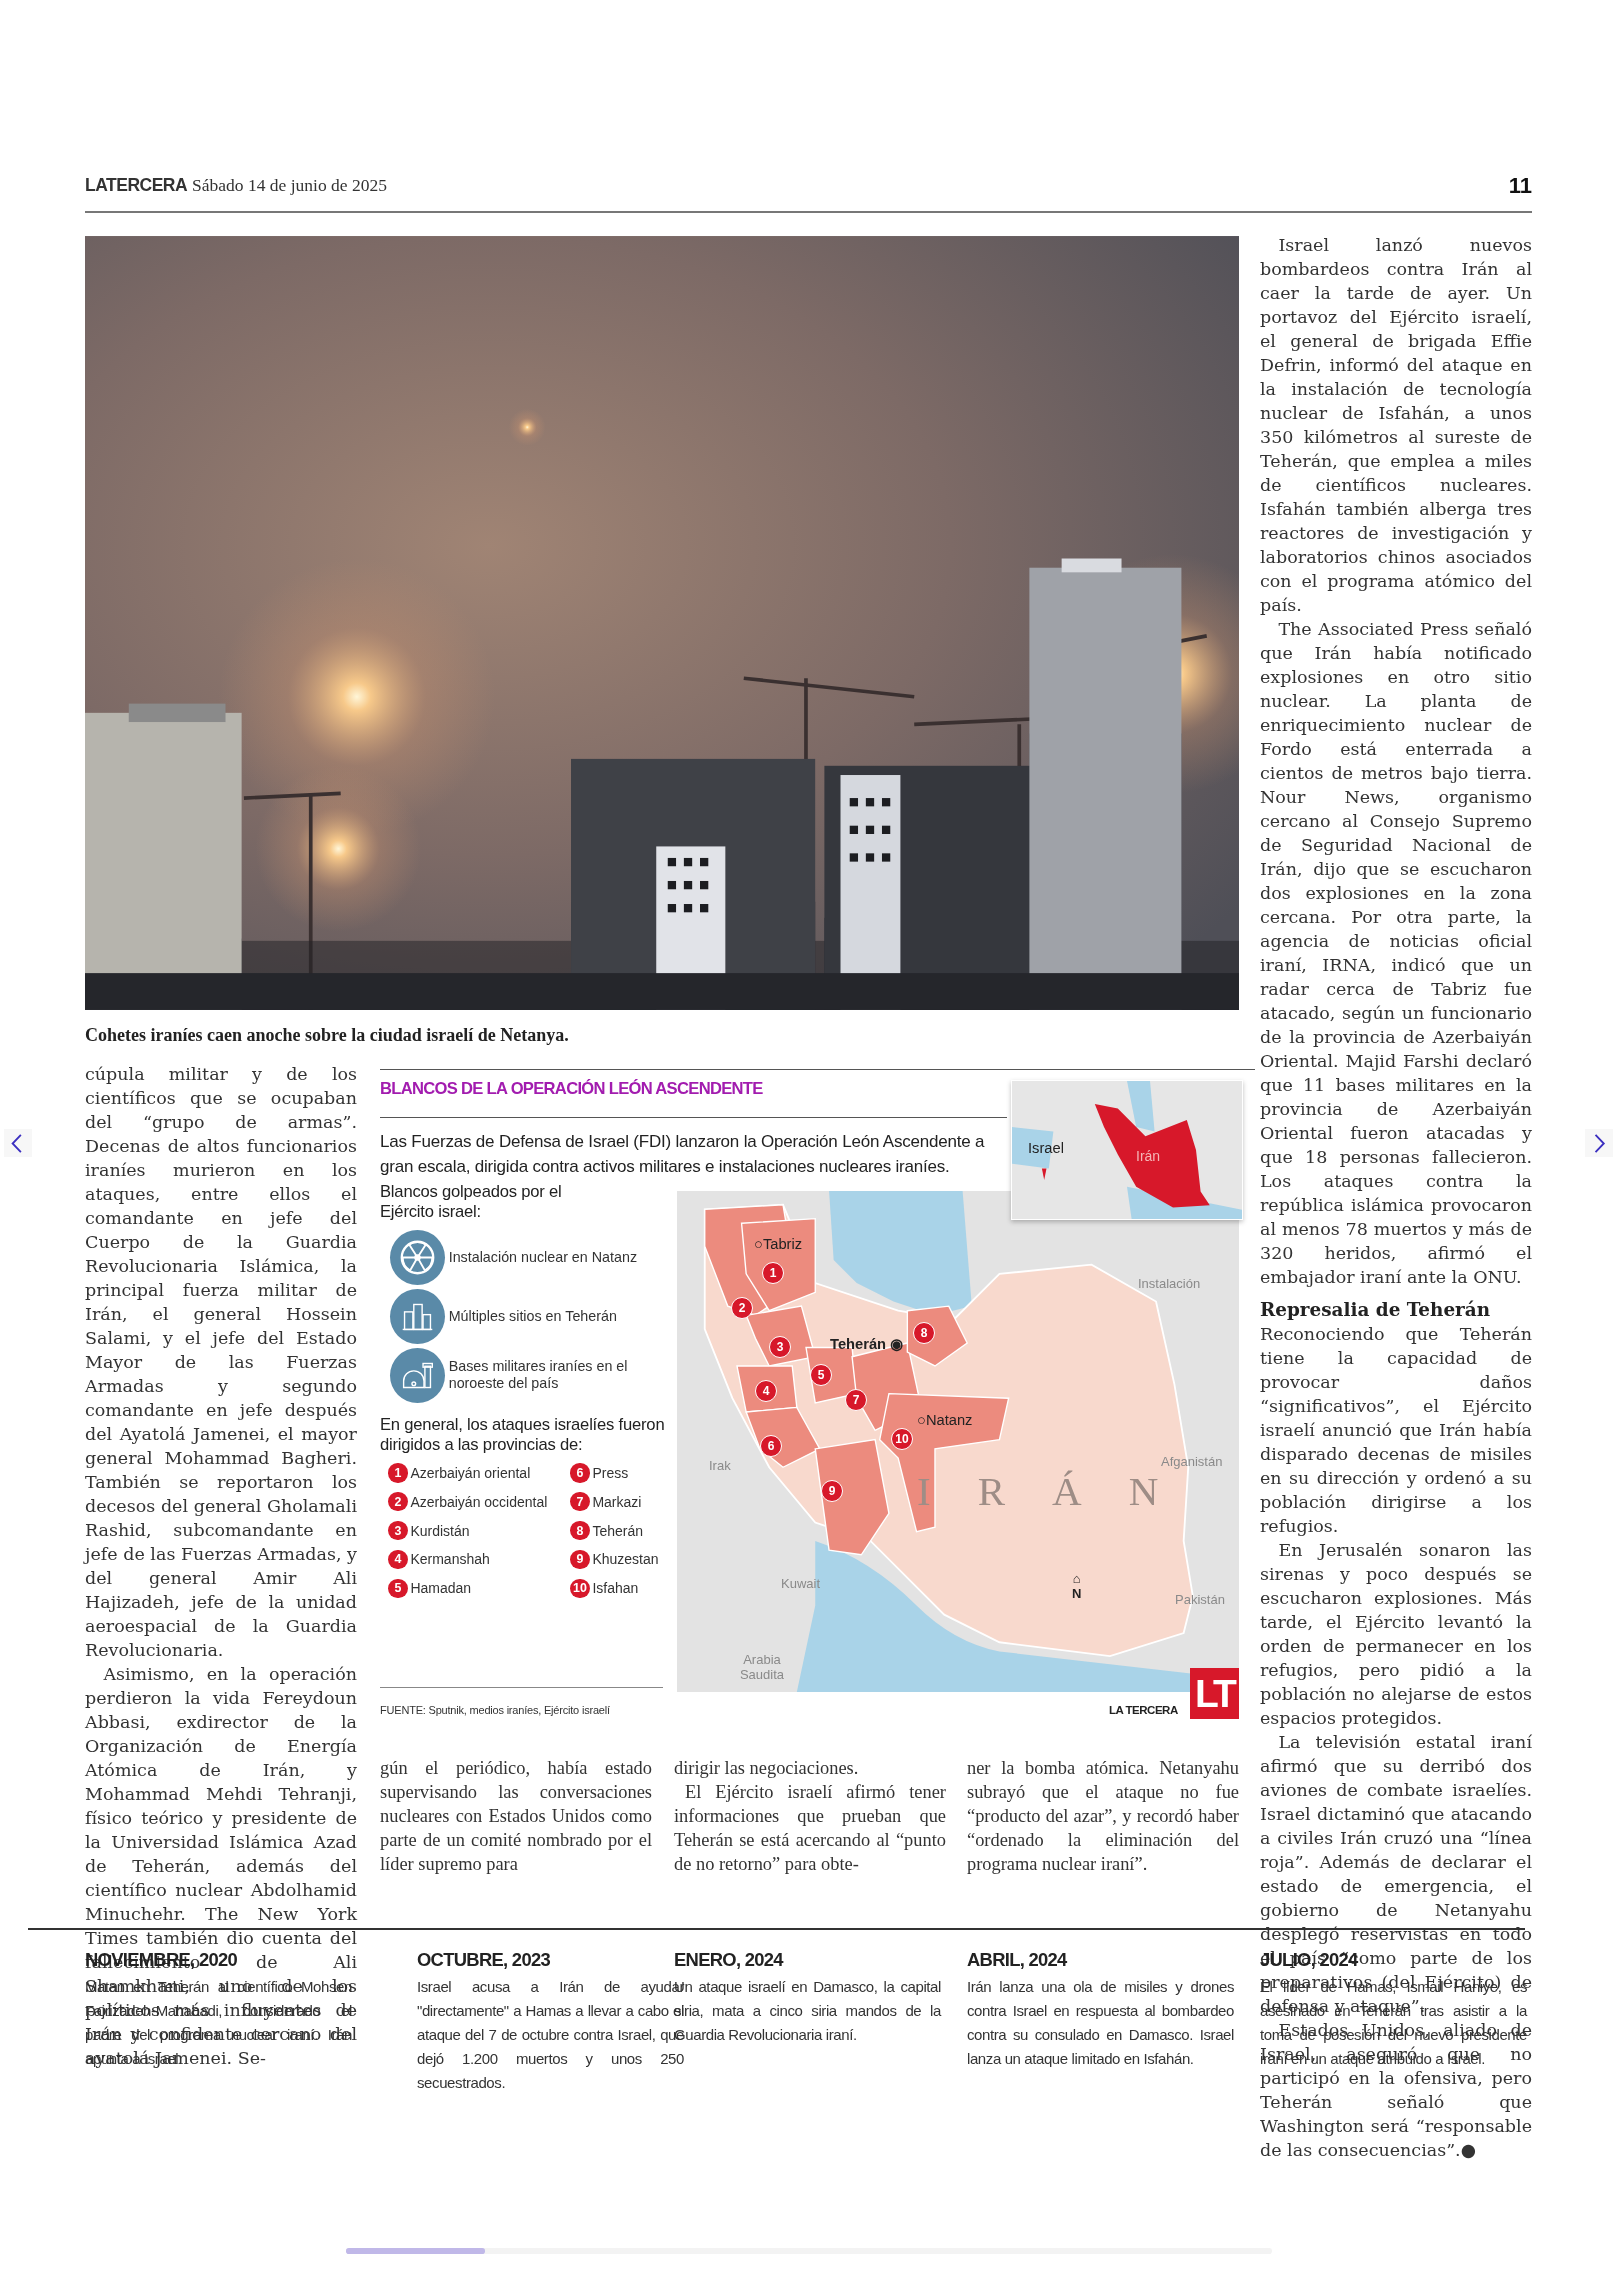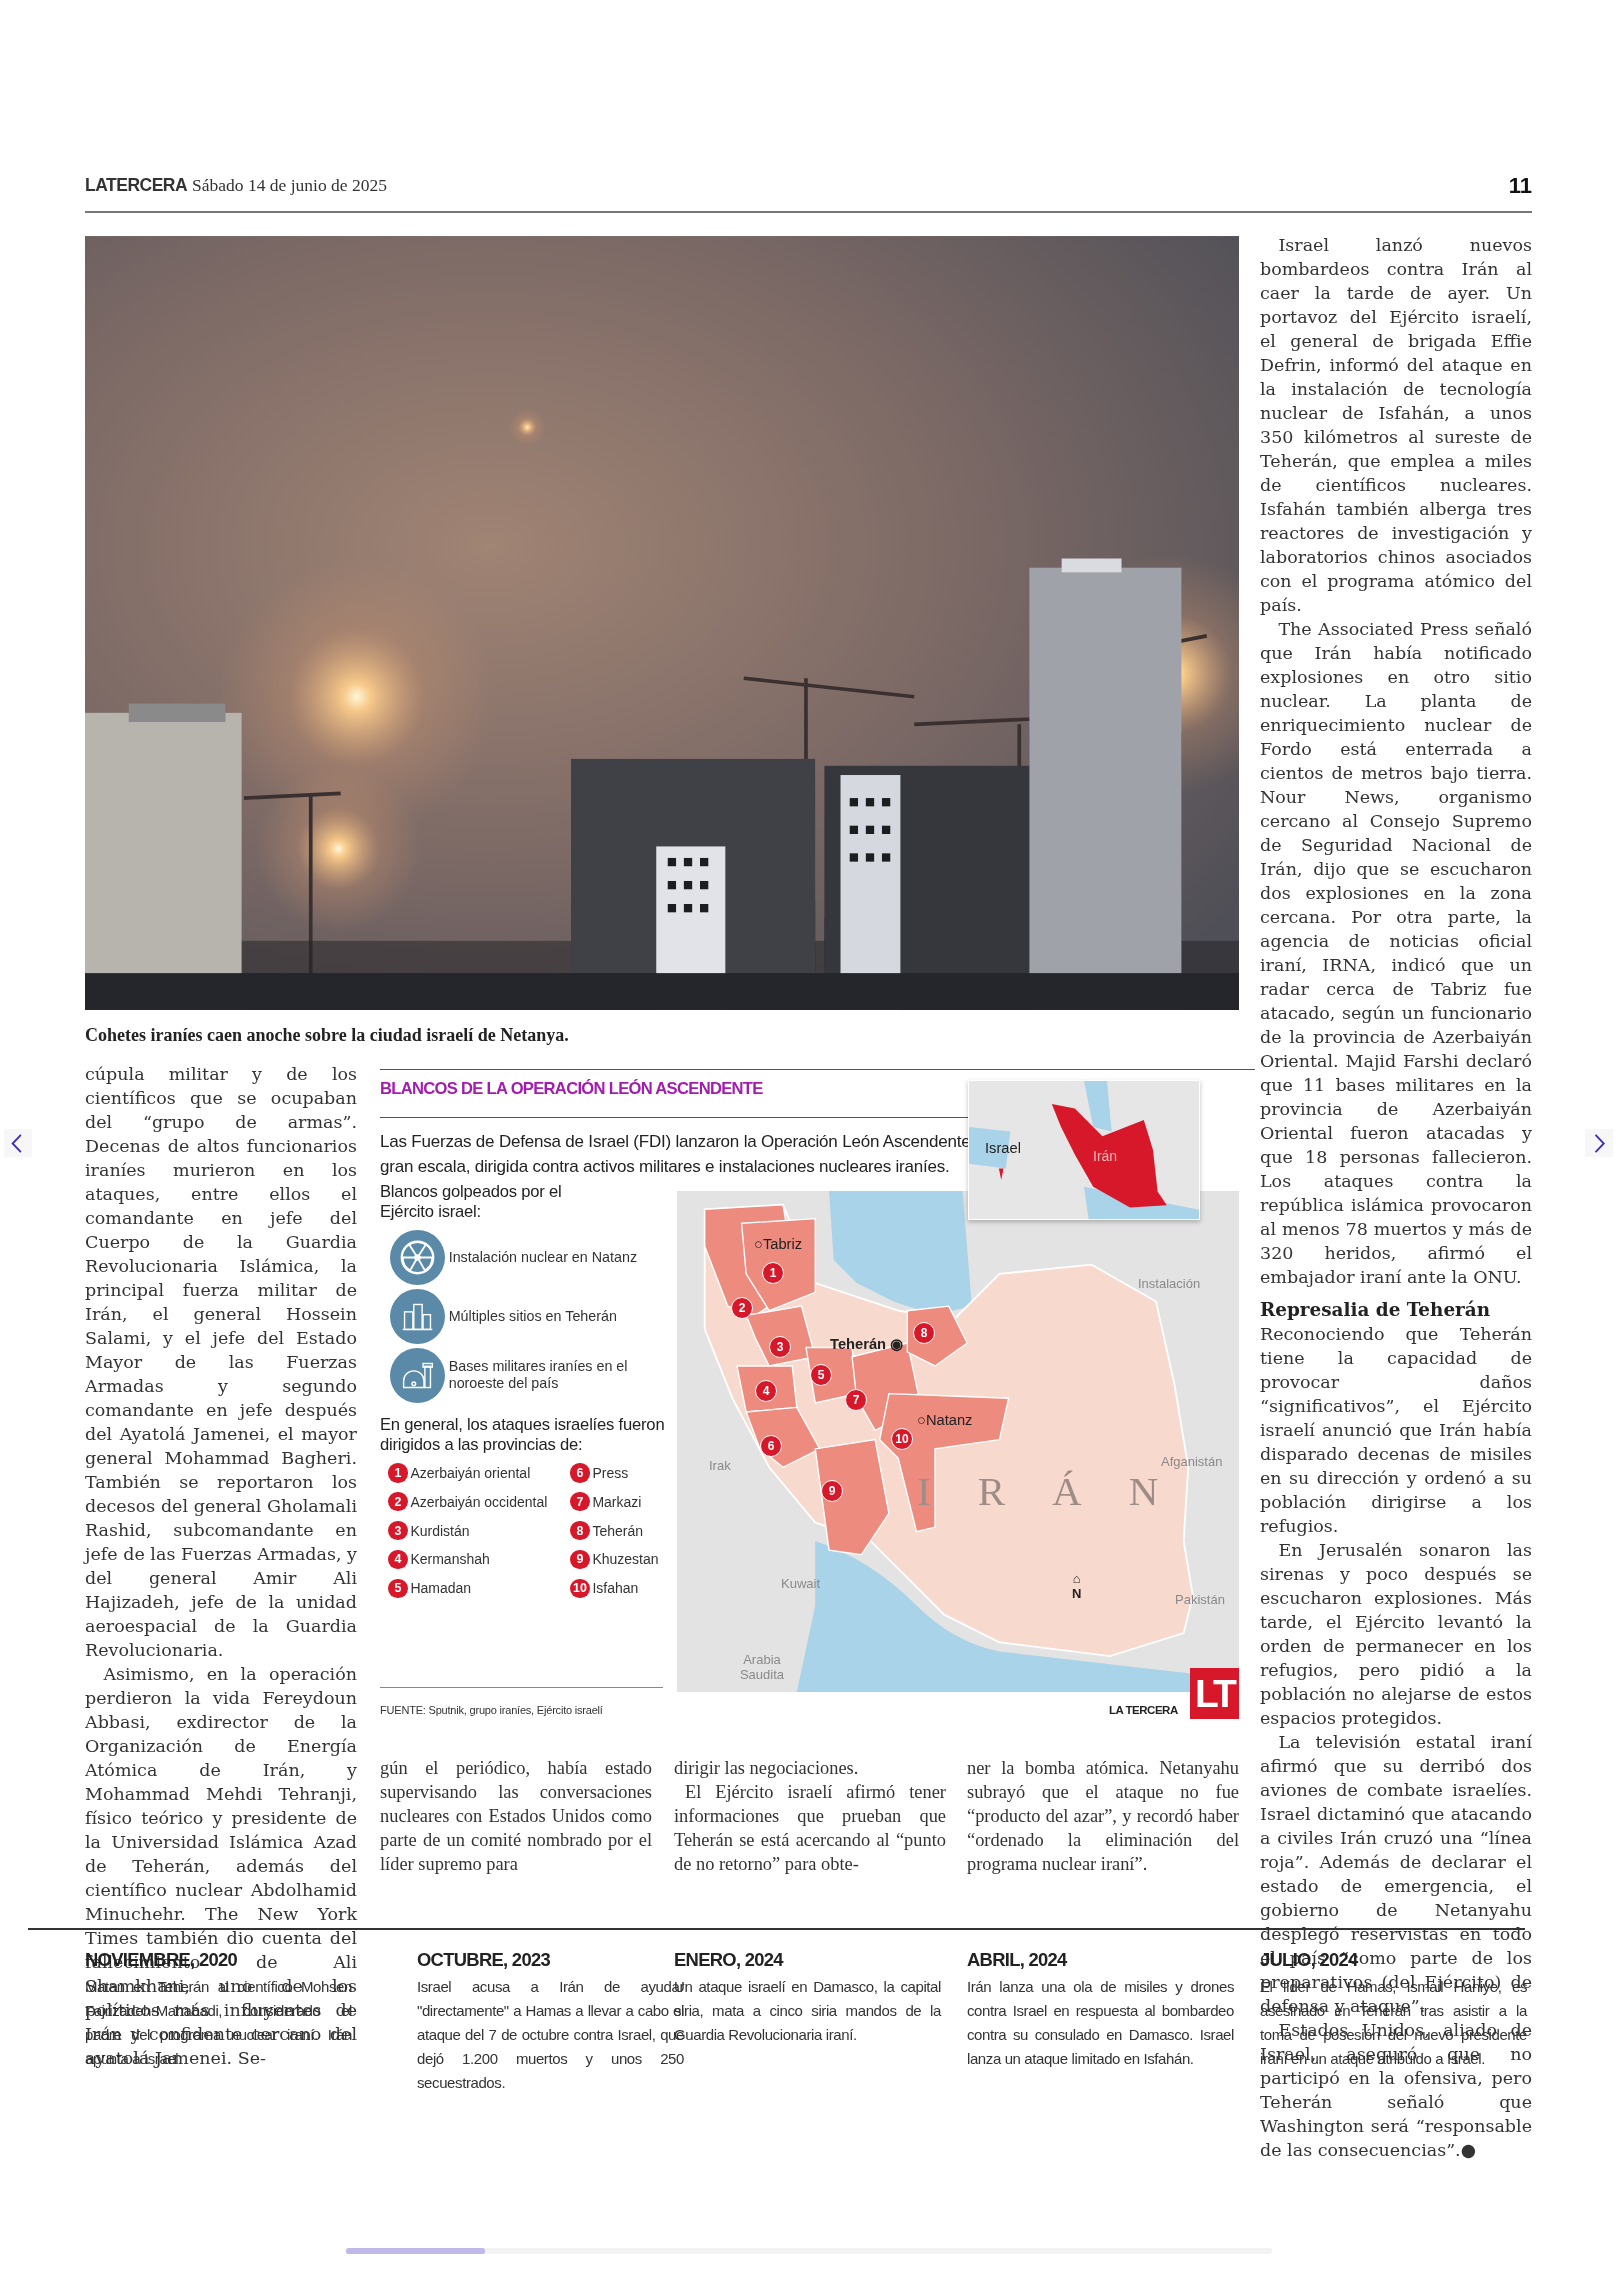--- a/index.html
+++ b/index.html
@@ -34,7 +34,7 @@
   .gfx-credit{left:1109px;top:1704px;font-family:"Liberation Sans",sans-serif;font-weight:bold;font-size:11.5px;color:#222;letter-spacing:-0.5px;}
   .lt-logo{left:1190px;top:1668px;width:49px;height:51px;background:#d7182a;color:#fff;font-family:"Liberation Sans",sans-serif;font-weight:bold;font-size:39px;display:flex;align-items:center;justify-content:center;letter-spacing:-2.8px;}
   .map{left:677px;top:1191px;width:562px;height:501px;background:#e3e3e3;overflow:hidden;}
-  .inset{left:968px;top:1080px;width:230px;height:138px;background:#e6e6e6;border:1.8px solid #fff;box-shadow:0 1.8px 4.6px rgba(0,0,0,.25);overflow:hidden;}
+  .inset{left:1011px;top:1080px;width:230px;height:138px;background:#e6e6e6;border:1.8px solid #fff;box-shadow:0 1.8px 4.6px rgba(0,0,0,.25);overflow:hidden;}
   .timeline-rule{left:28px;top:1928px;width:1497px;height:1.8px;background:#333;}
   .tl-item{top:1949px;width:267px;}
   .tl-head{font-family:"Liberation Sans",sans-serif;font-weight:bold;font-size:18.4px;letter-spacing:-0.7px;color:#222;margin-bottom:3.7px;}

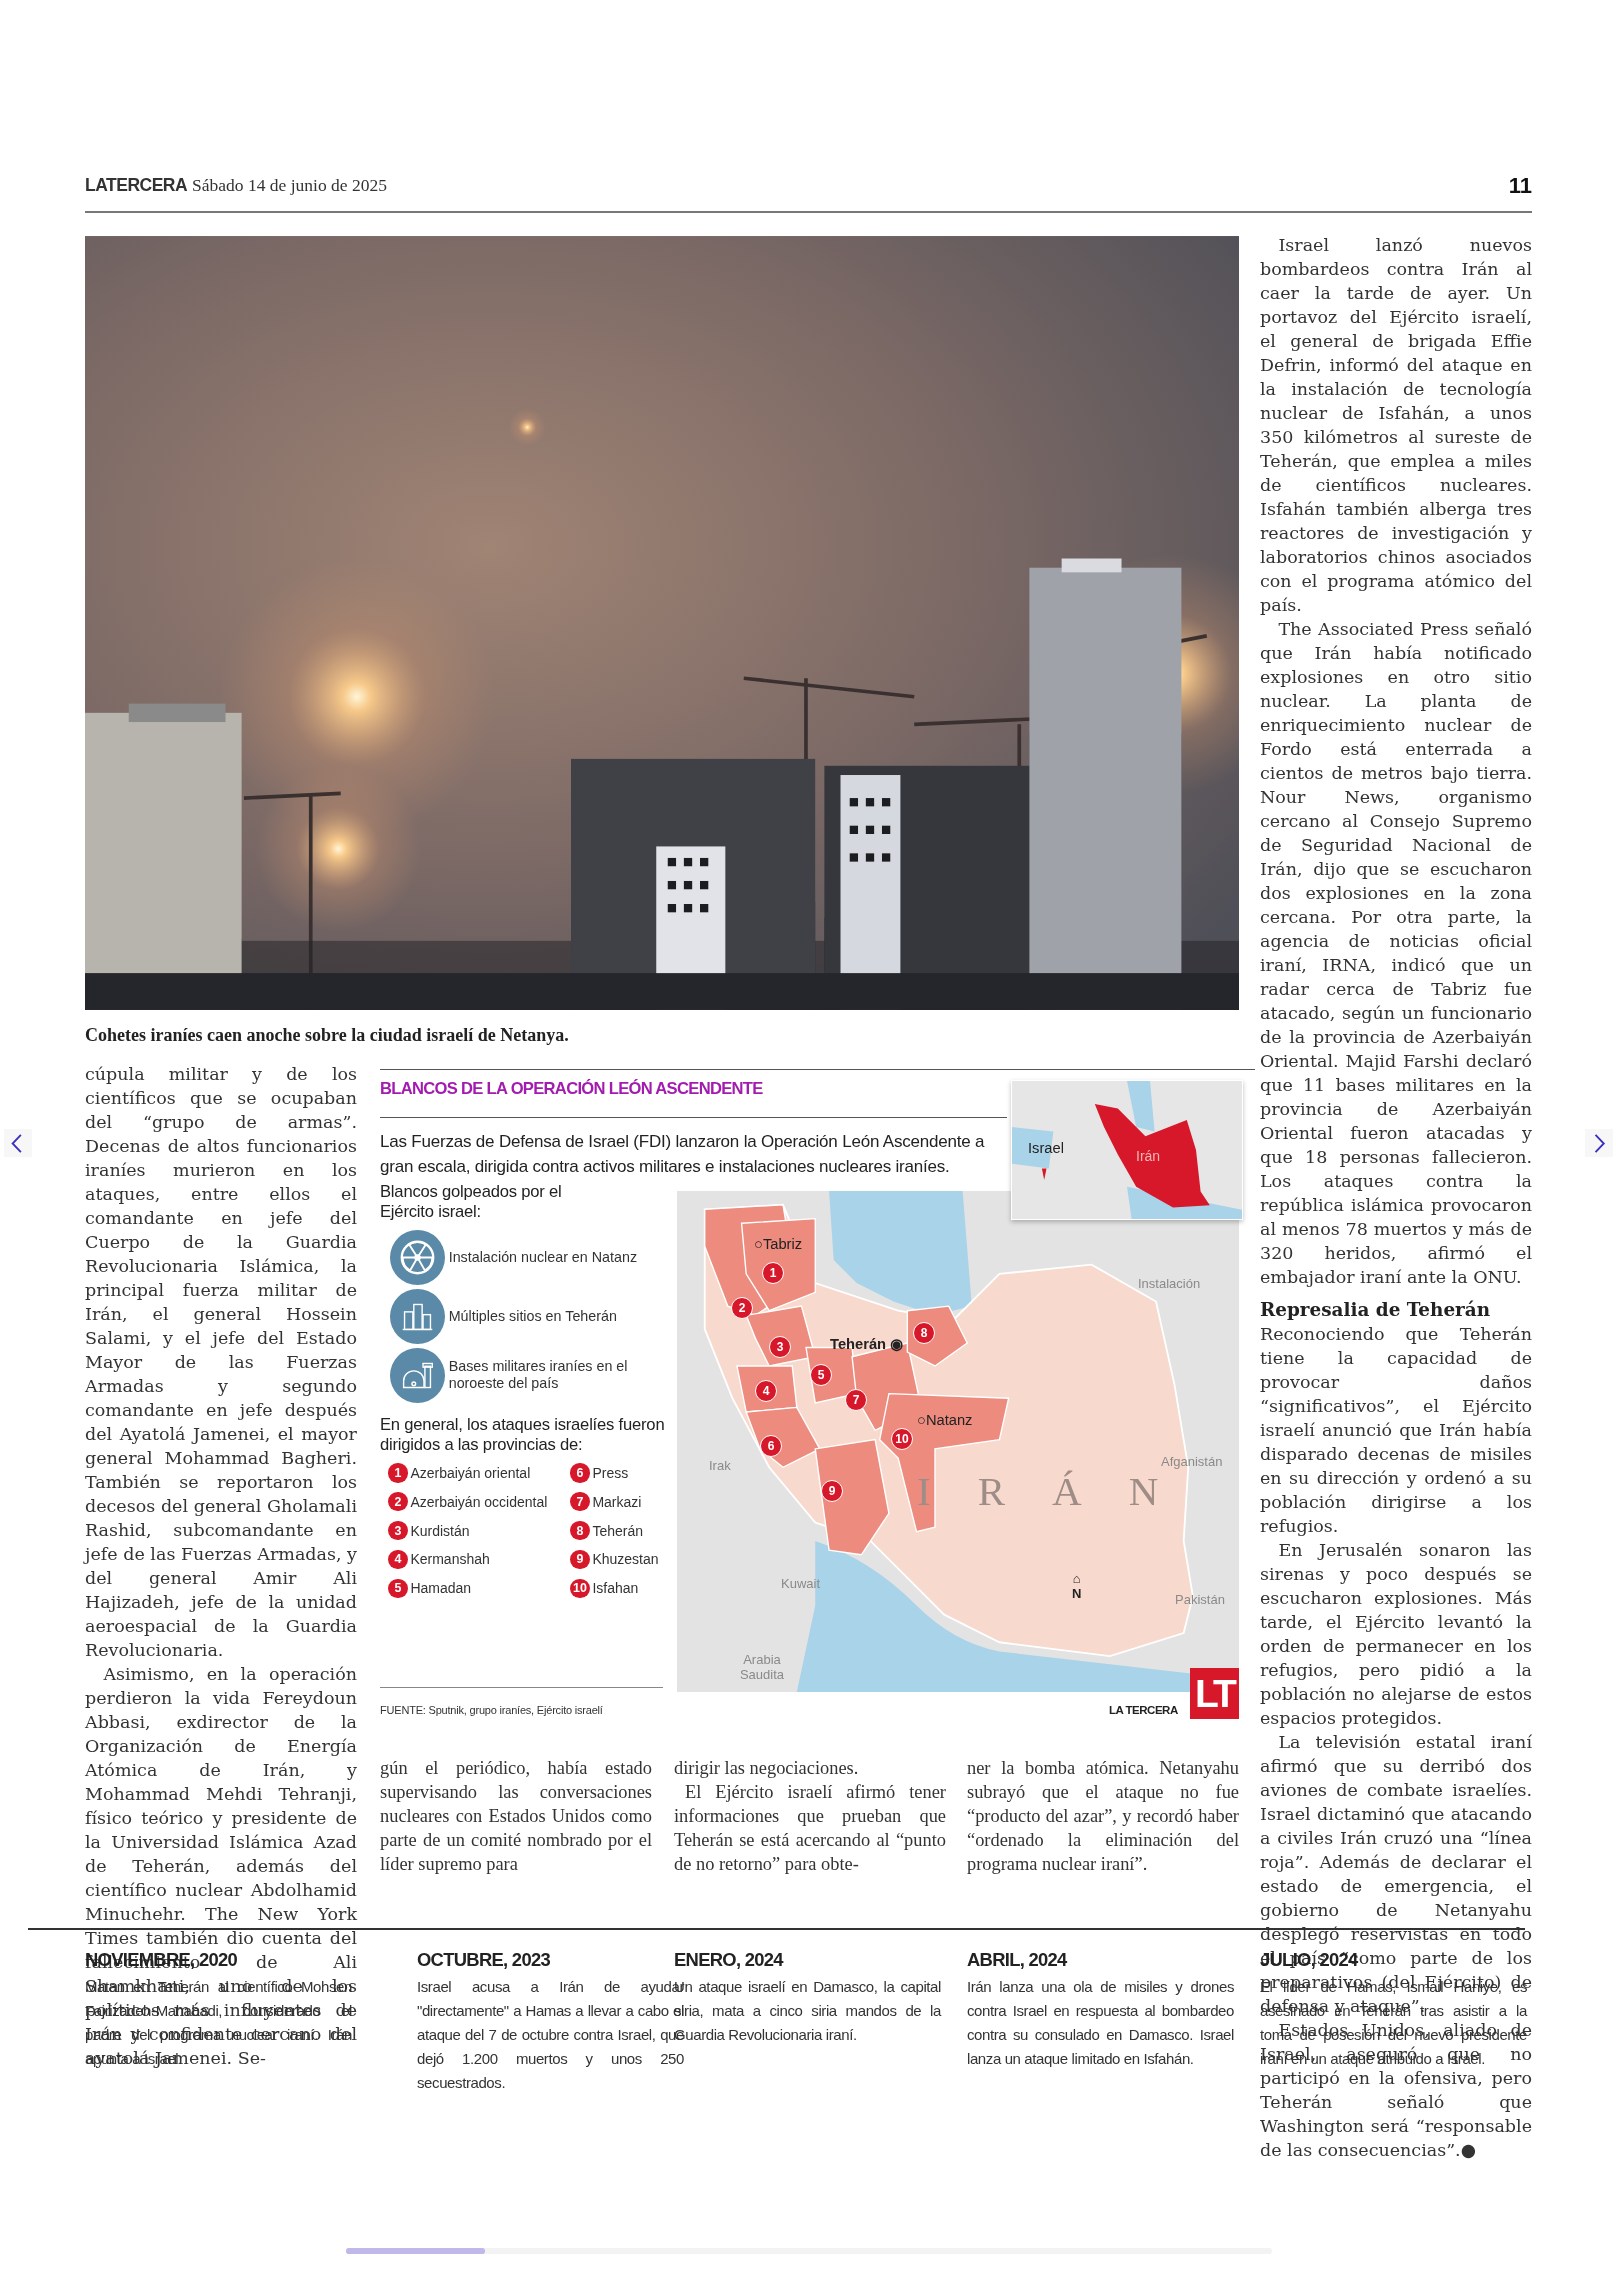--- a/index.html
+++ b/index.html
@@ -291,7 +291,7 @@
 </div>
 
 <div class="abs gfx-source-rule"></div>
-<div class="abs gfx-source">FUENTE: Sputnik, grupo iraníes, Ejército israelí</div>
+<div class="abs gfx-source">FUENTE: Sputnik, medios iraníes, Ejército israelí</div>
 <div class="abs gfx-credit">LA TERCERA</div>
 <div class="abs lt-logo">LT</div>
 

